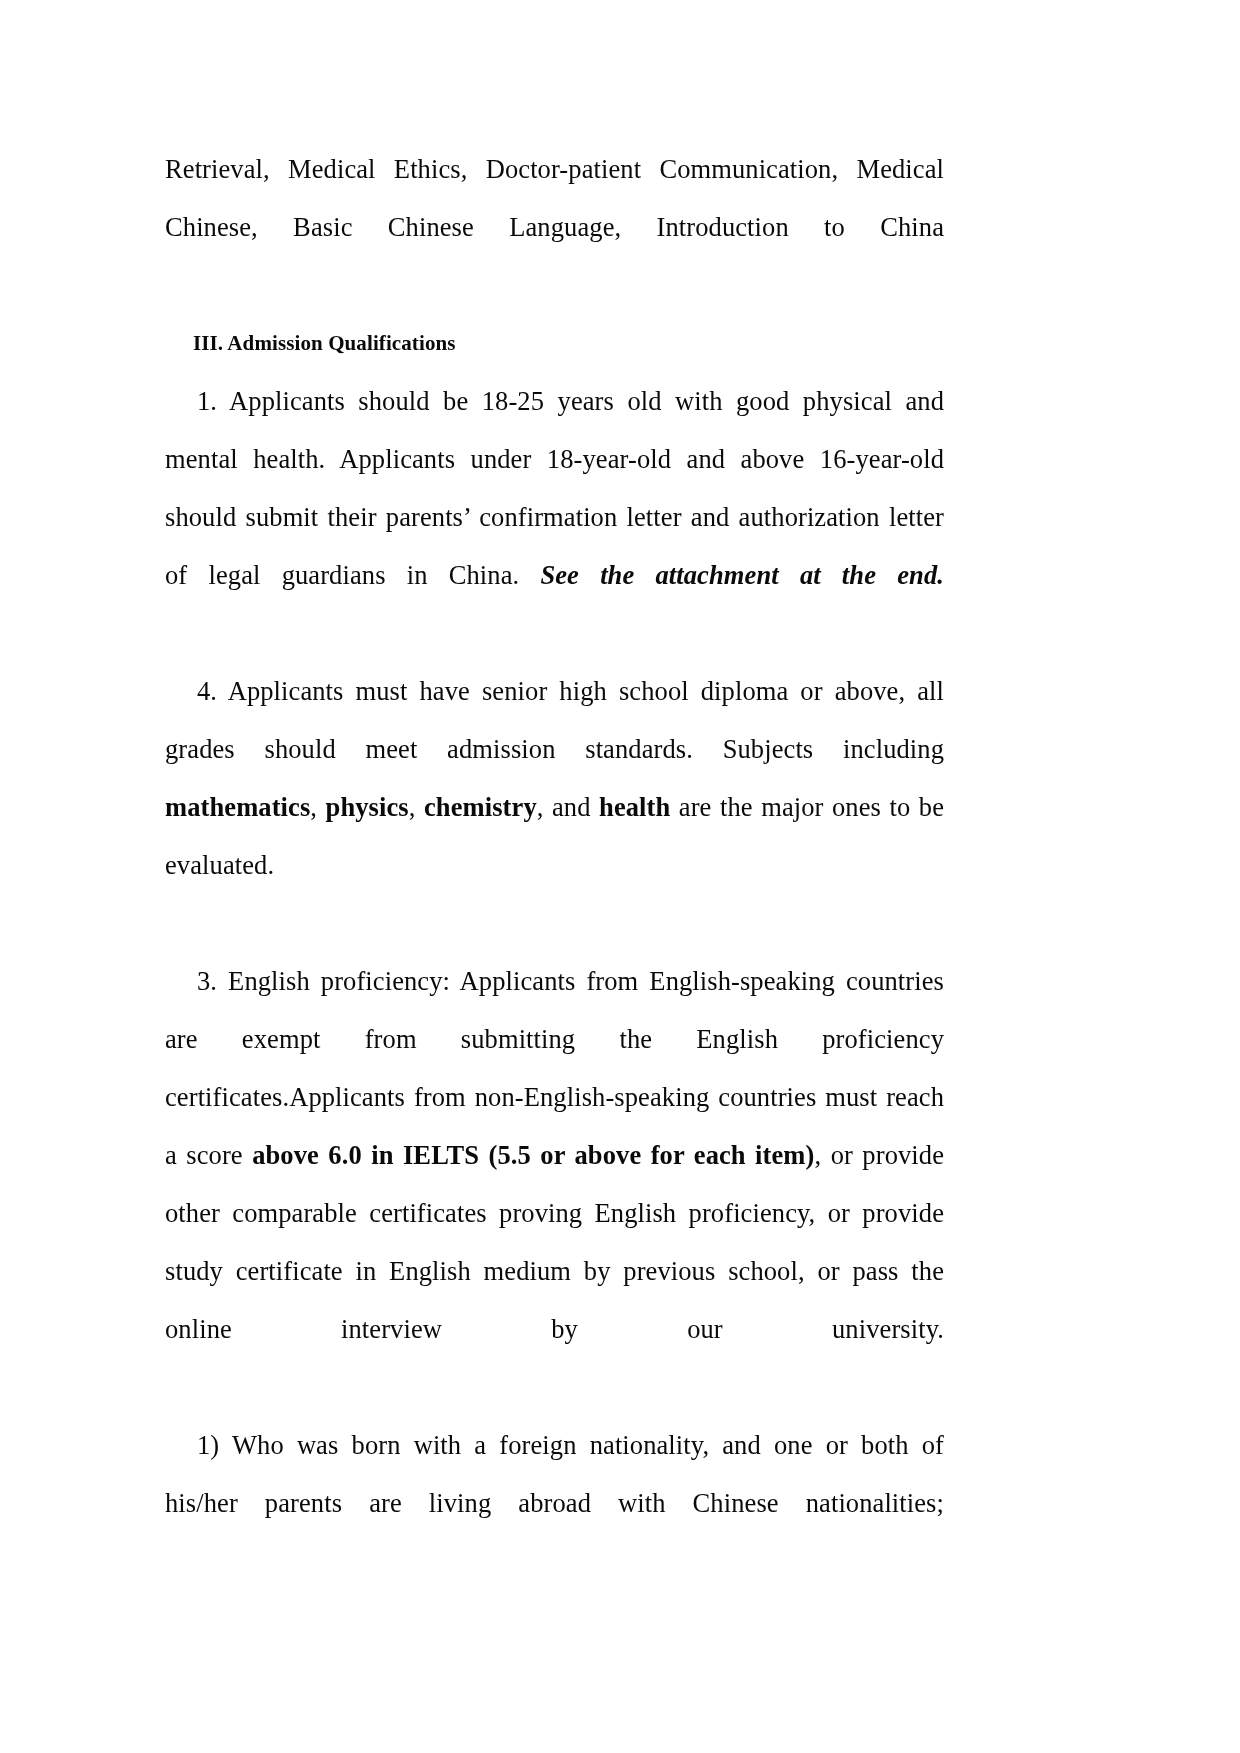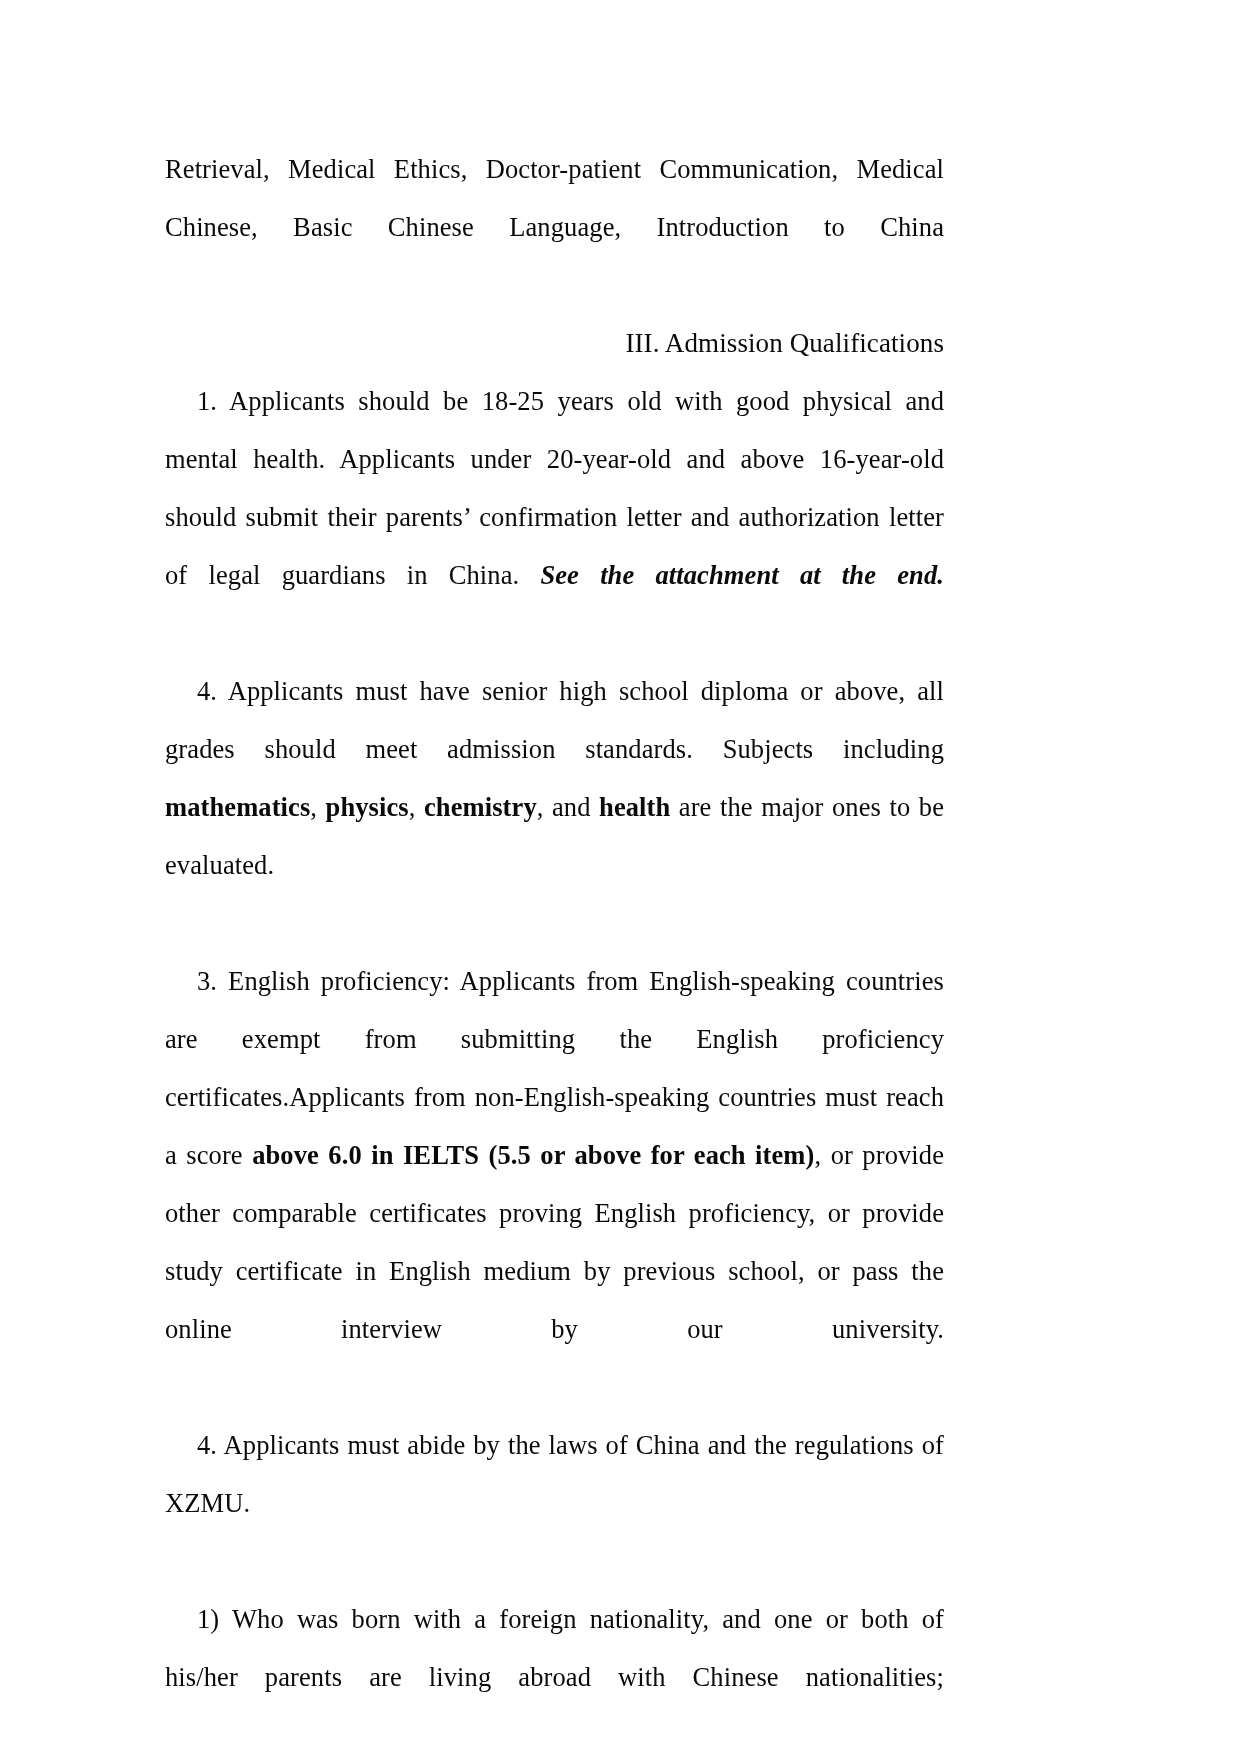--- a/index.html
+++ b/index.html
@@ -53,12 +53,11 @@
   }
   h3.heading {
     margin: 0;
-    font-size: 27px;
+    font-size: 21px;
     line-height: 58px;
-    font-weight: normal;
+    font-weight: bold;
     text-indent: 28px;
     letter-spacing: 0.1px;
-    text-align: right;
   }
   .b { font-weight: bold; margin-top: 21px; }
   .bi { font-weight: bold; font-style: italic; font-family: Liberation Serif, serif; }

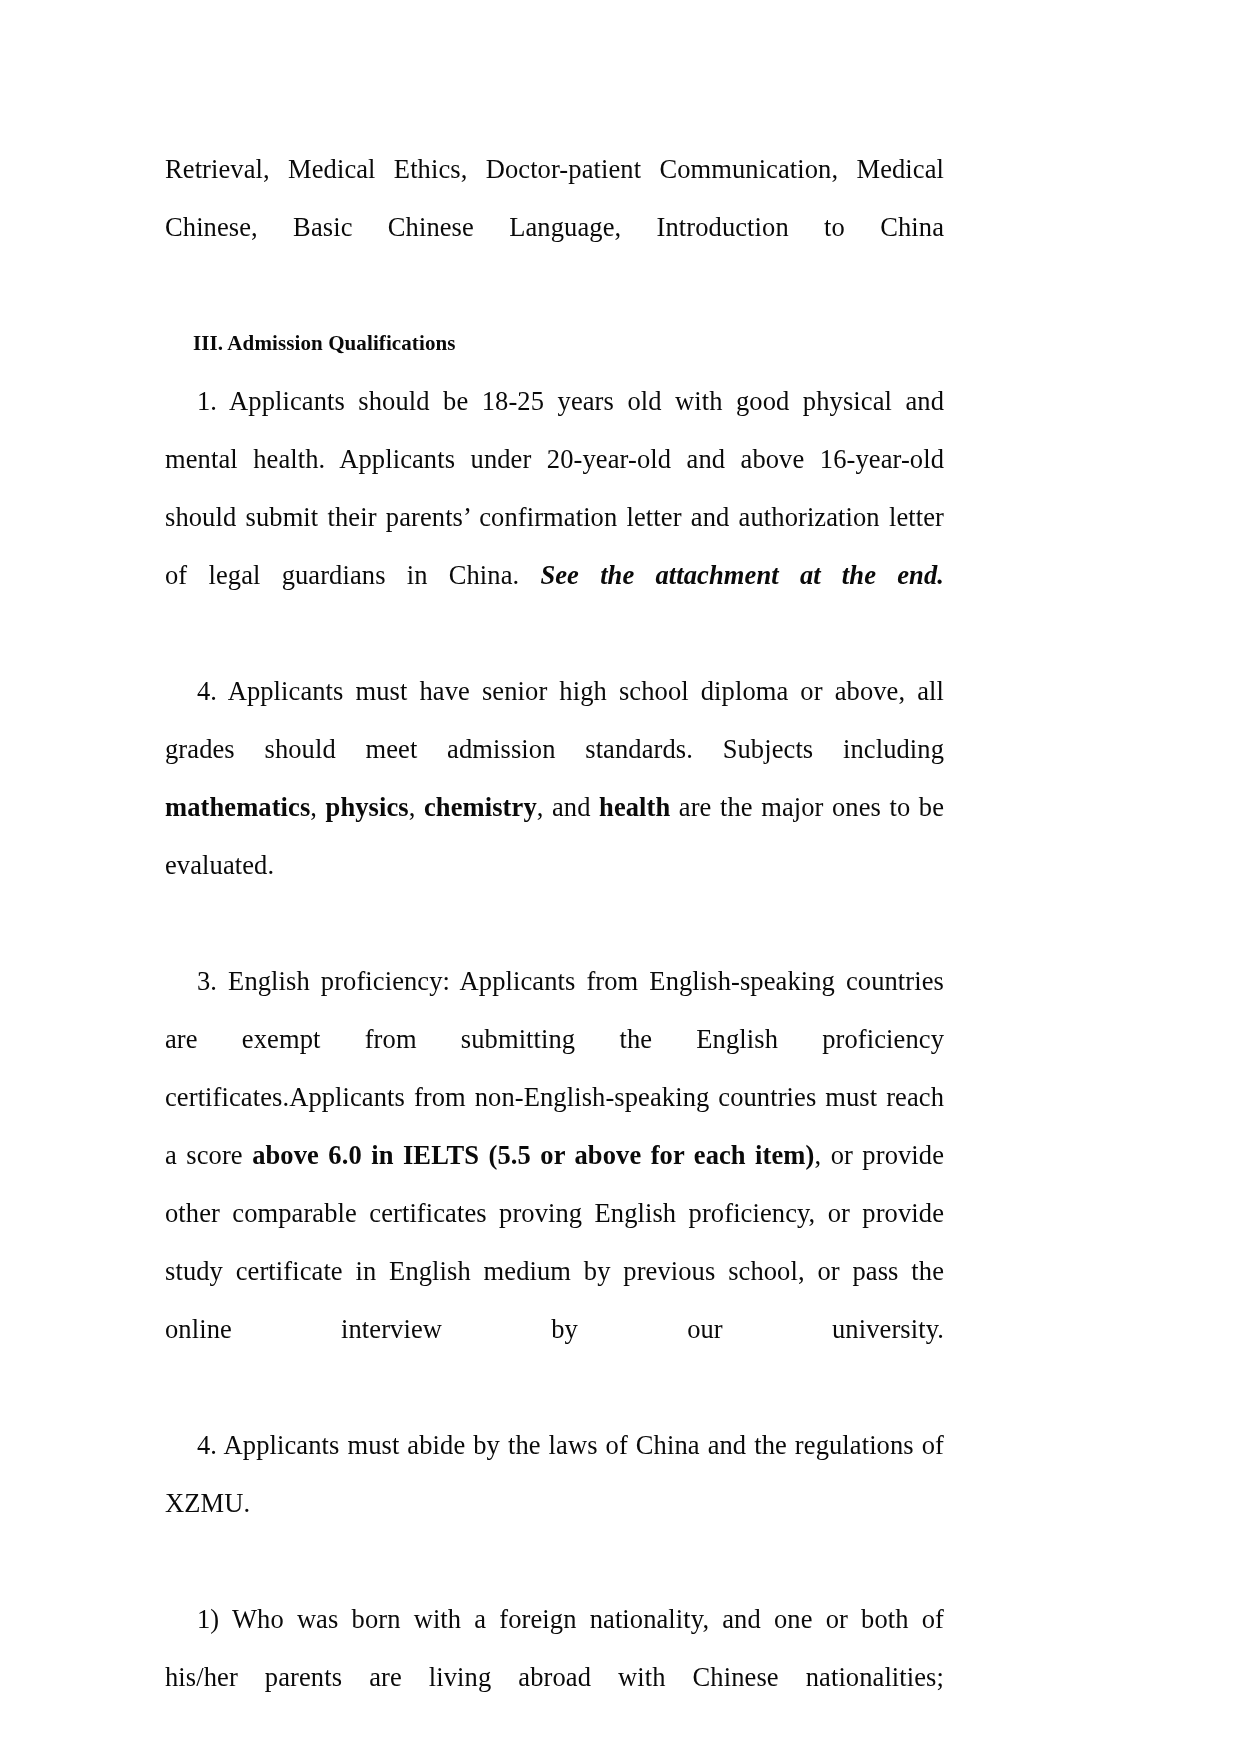--- a/index.html
+++ b/index.html
@@ -72,7 +72,7 @@
 
     <h3 class="heading">III. Admission Qualifications</h3>
 
-    <p class="indent justify-all"><span>1. Applicants should be 18-25 years old with good physical and mental health. Applicants under 20-year-old and above 16-year-old should submit their parents’ confirmation letter and authorization letter of legal guardians in China. </span><span class="bi">See the attachment at the end.</span></p>
+    <p class="indent justify-all"><span>1. Applicants should be 18-25 years old with good physical and mental health. Applicants under 18-year-old and above 16-year-old should submit their parents’ confirmation letter and authorization letter of legal guardians in China. </span><span class="bi">See the attachment at the end.</span></p>
 
     <p class="indent justify-all"><span>4. Applicants must have senior high school diploma or above, all grades should meet admission standards. Subjects including </span><span class="b">mathematics</span><span>, </span><span class="b">physics</span><span>, </span><span class="b">chemistry</span><span>, and </span><span class="b">health</span><span> are the major ones to be evaluated.</span></p>
 

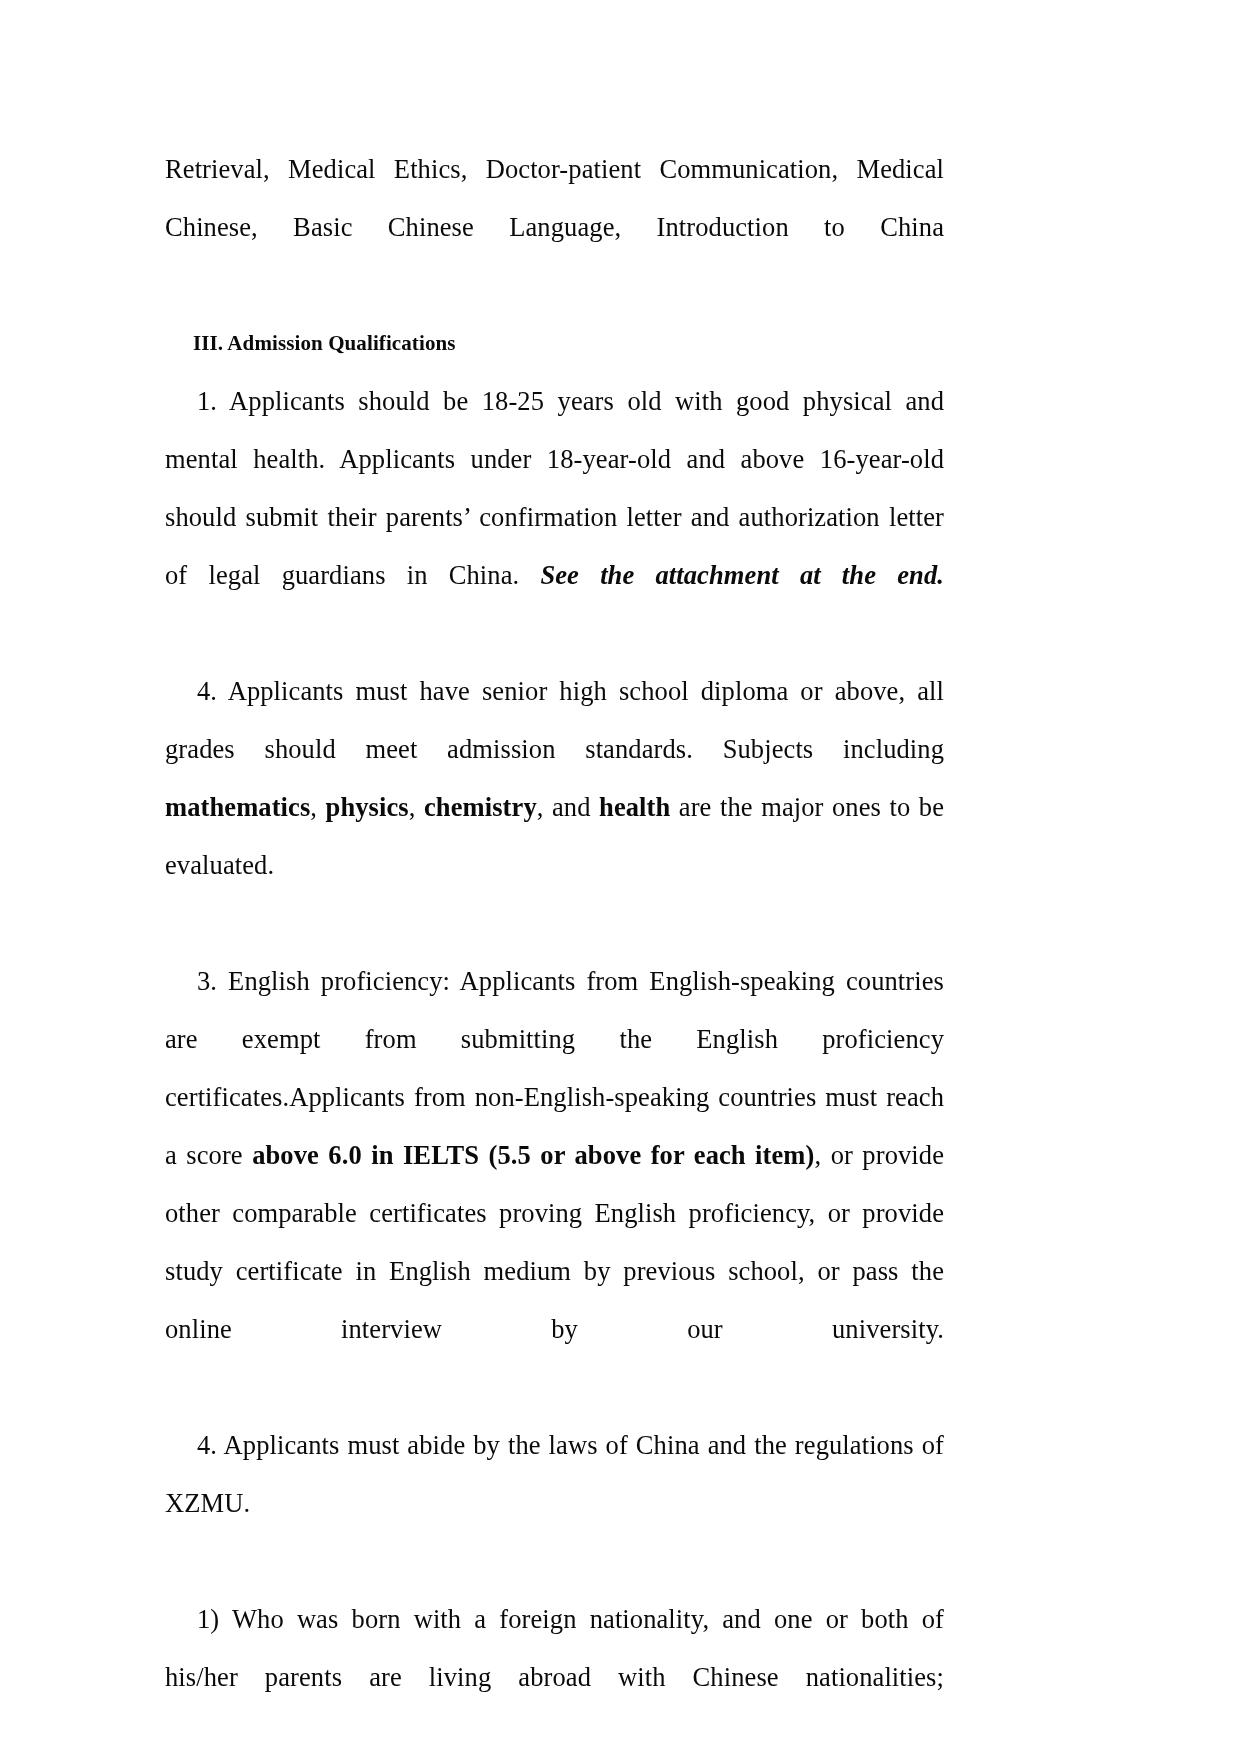--- a/index.html
+++ b/index.html
@@ -78,7 +78,6 @@
 
     <p class="indent justify-all"><span>3. English proficiency: Applicants from English-speaking countries are exempt from submitting the English proficiency certificates.Applicants from non-English-speaking countries must reach a score </span><span class="b">above 6.0 in IELTS (5.5 or above for each item)</span><span>, or provide other comparable certificates proving English proficiency, or provide study certificate in English medium by previous school, or pass the online interview by our university.</span></p>
 
-    <p class="indent justify-all">4. Applicants must abide by the laws of China and the regulations of XZMU.</p>
 
 
     <p class="indent justify-all">1) Who was born with a foreign nationality, and one or both of his/her parents are living abroad with Chinese nationalities;</p>

